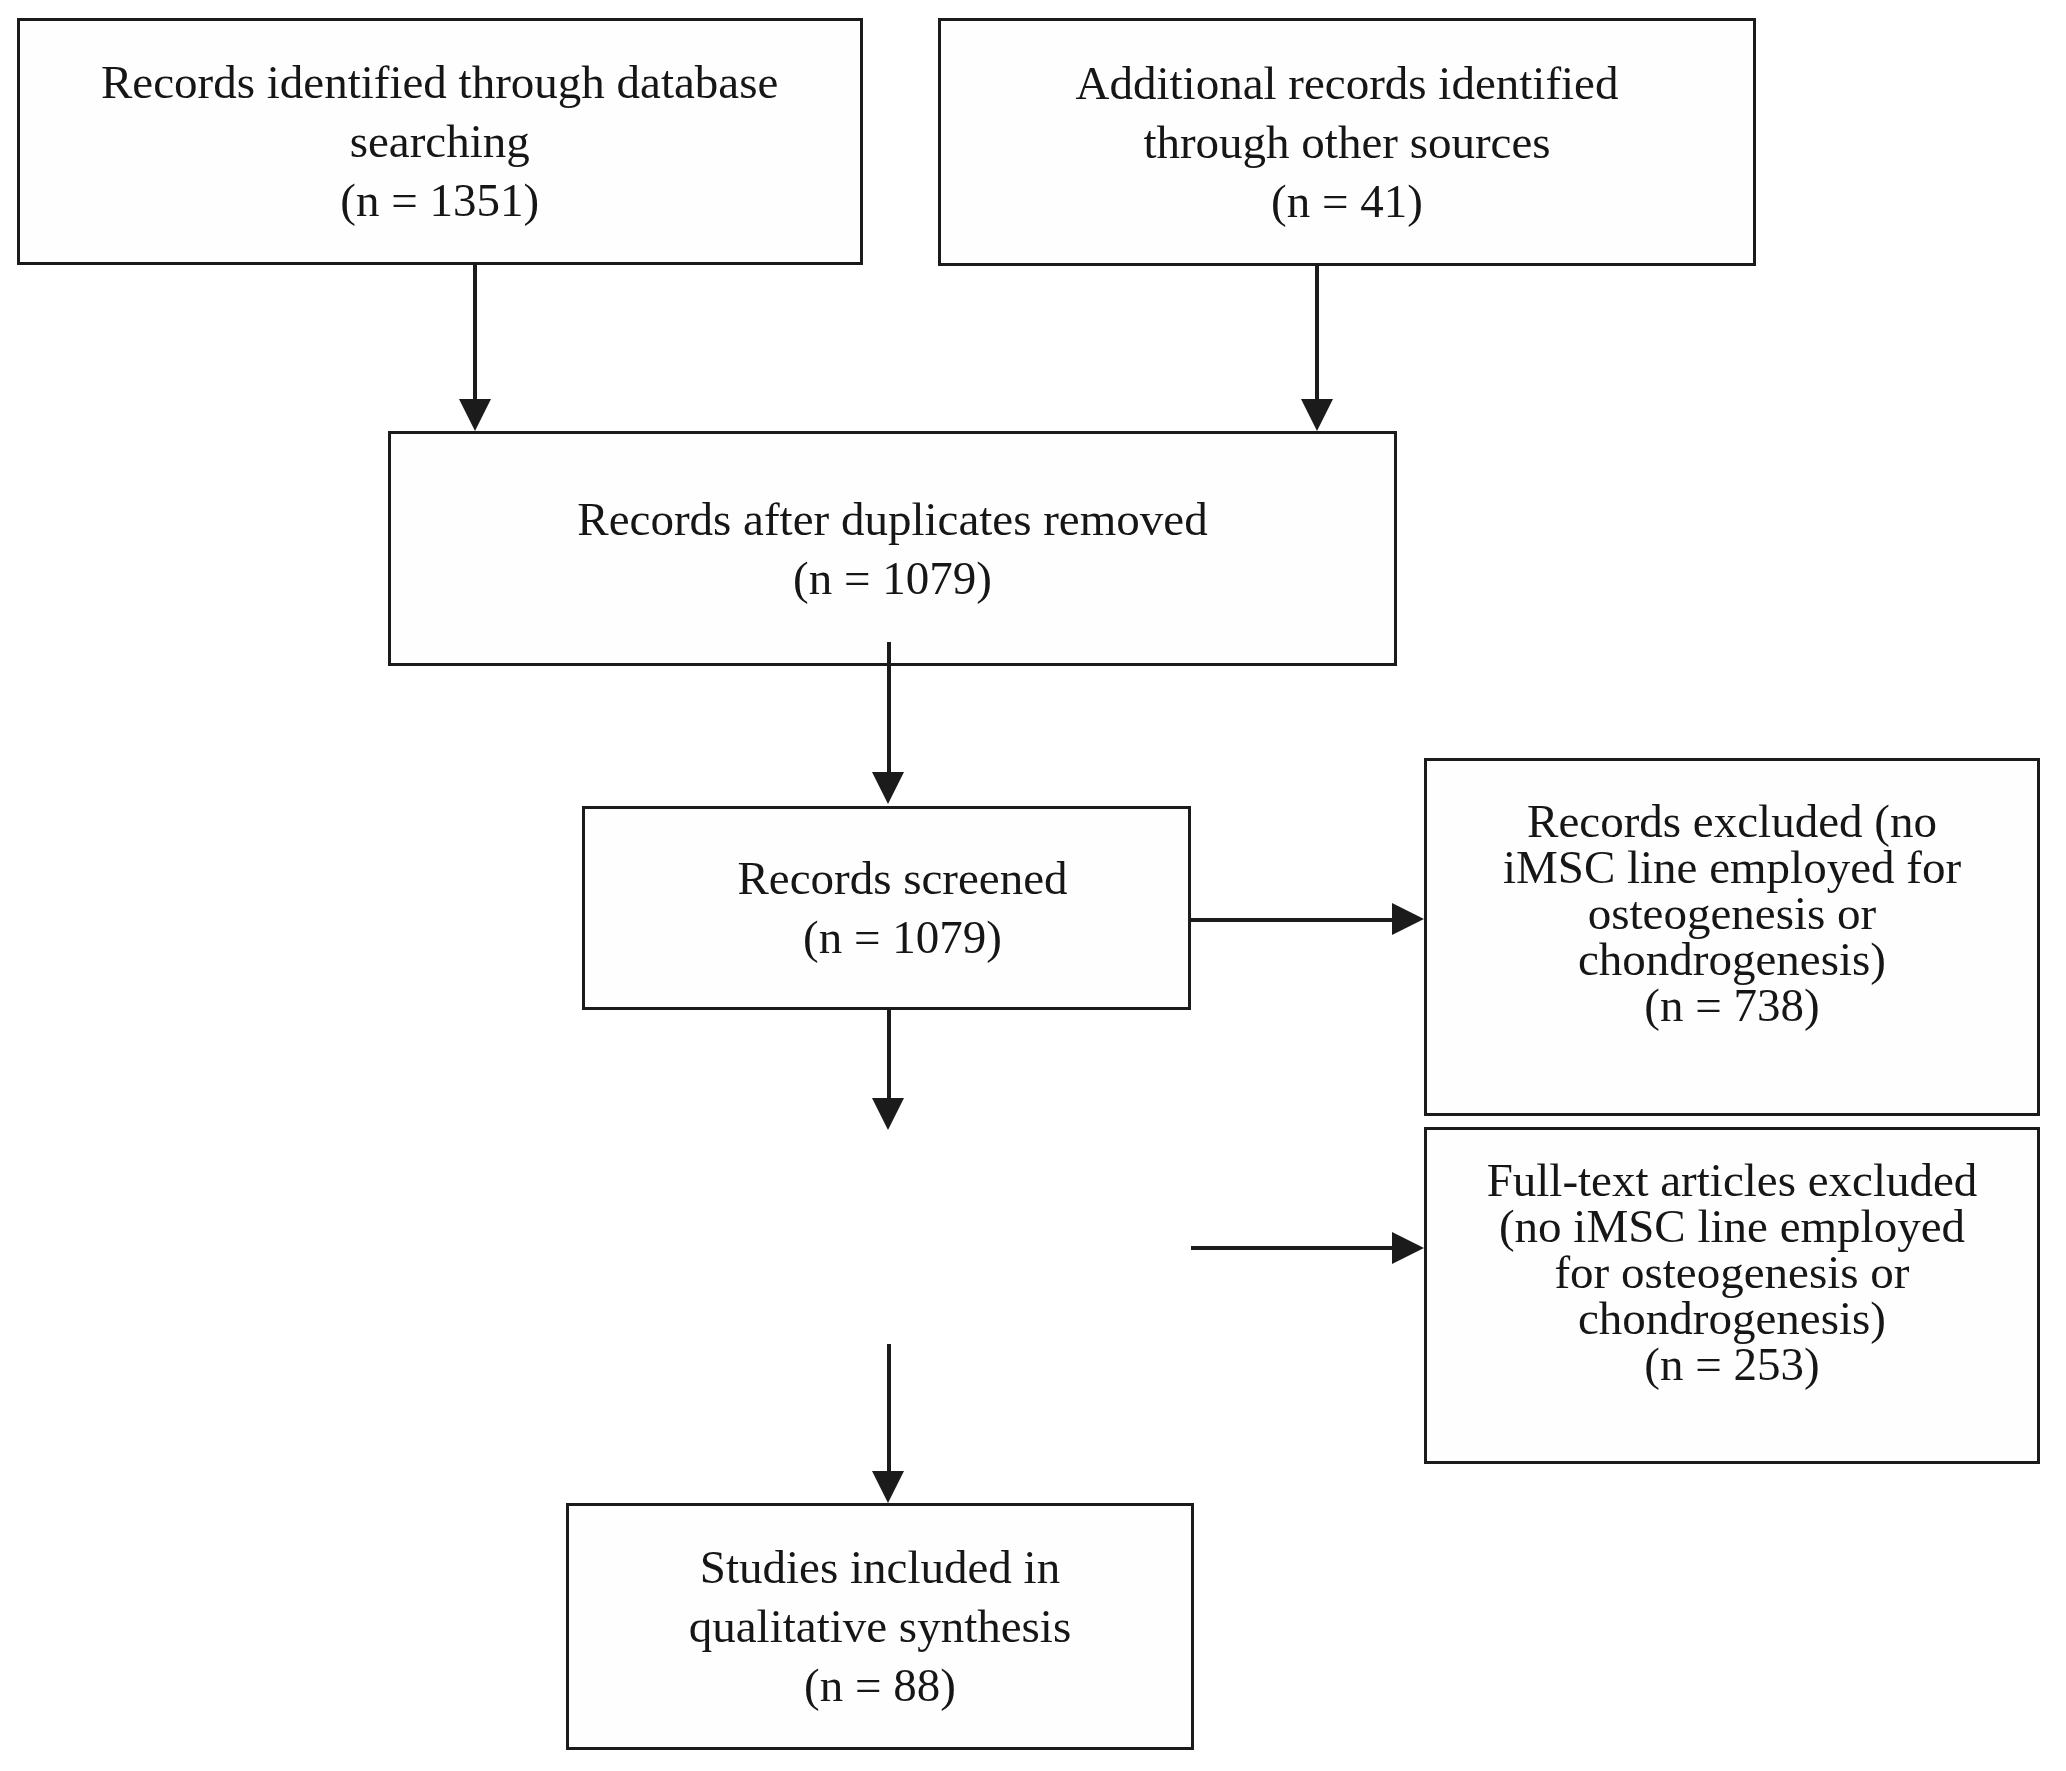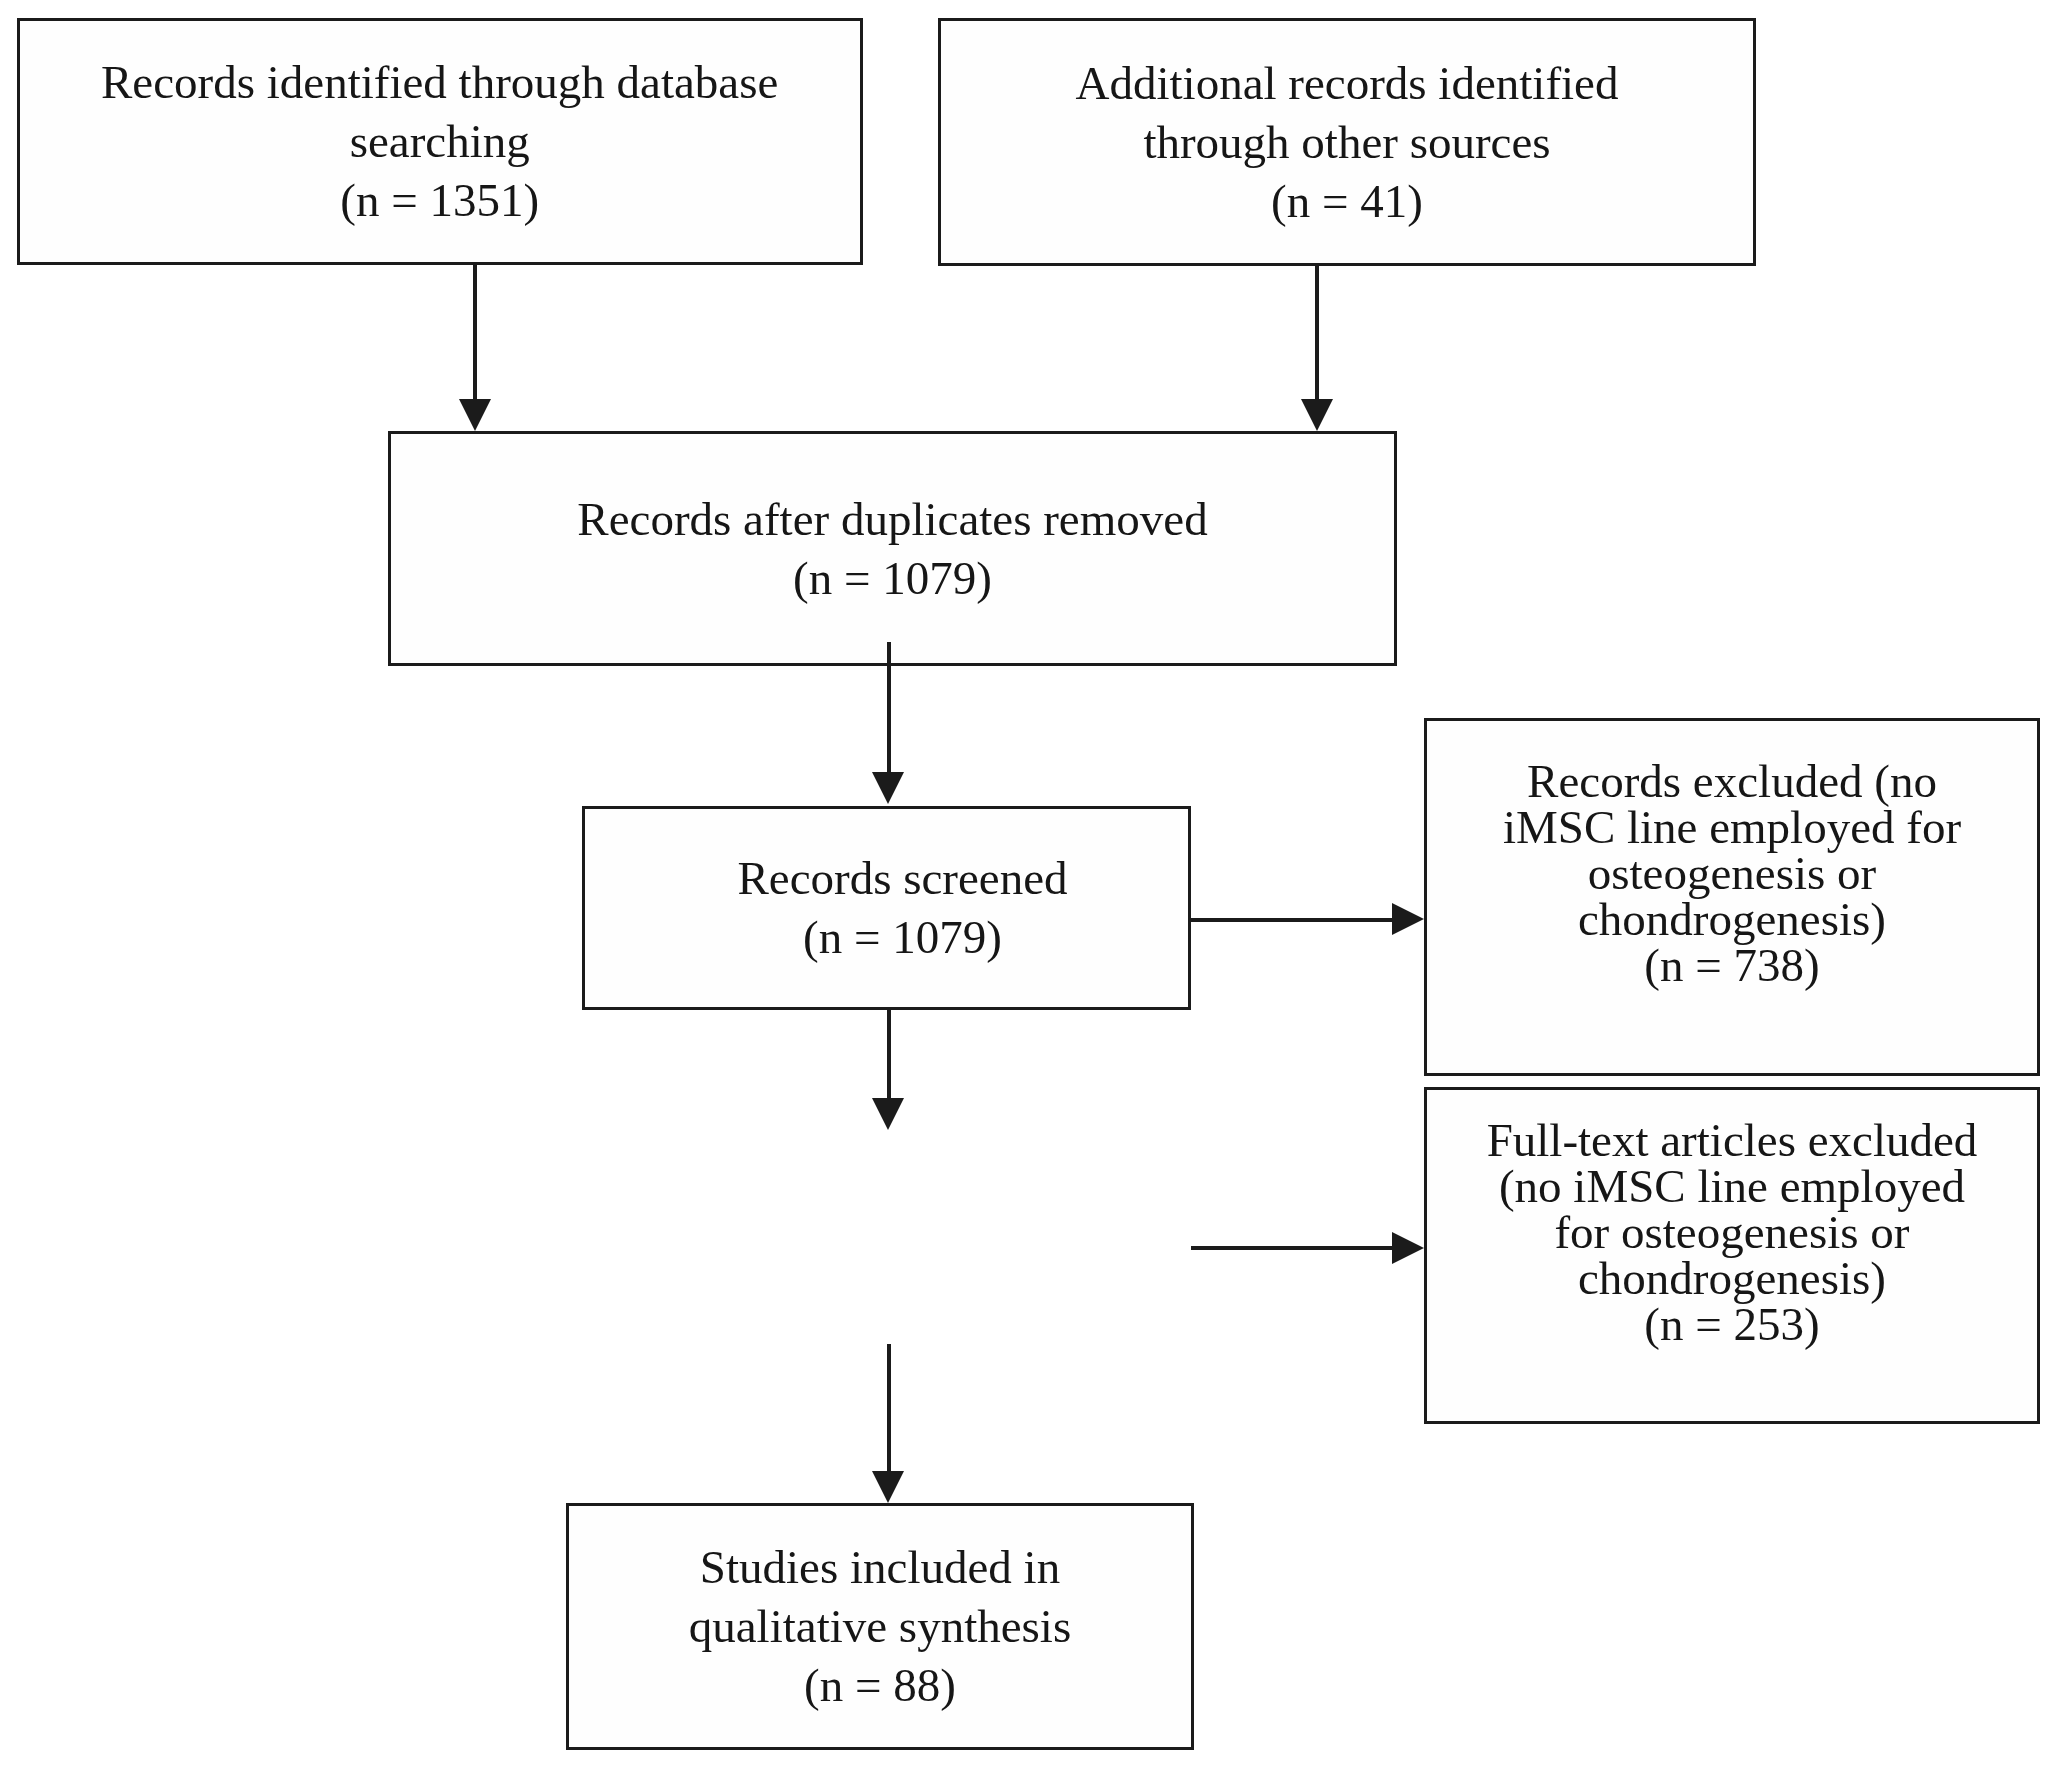--- a/index.html
+++ b/index.html
@@ -35,6 +35,7 @@
   }
   .box.tight {
     padding-bottom: 48px;
+    margin-top: 40px;
   }
   .vline {
     position: absolute;

